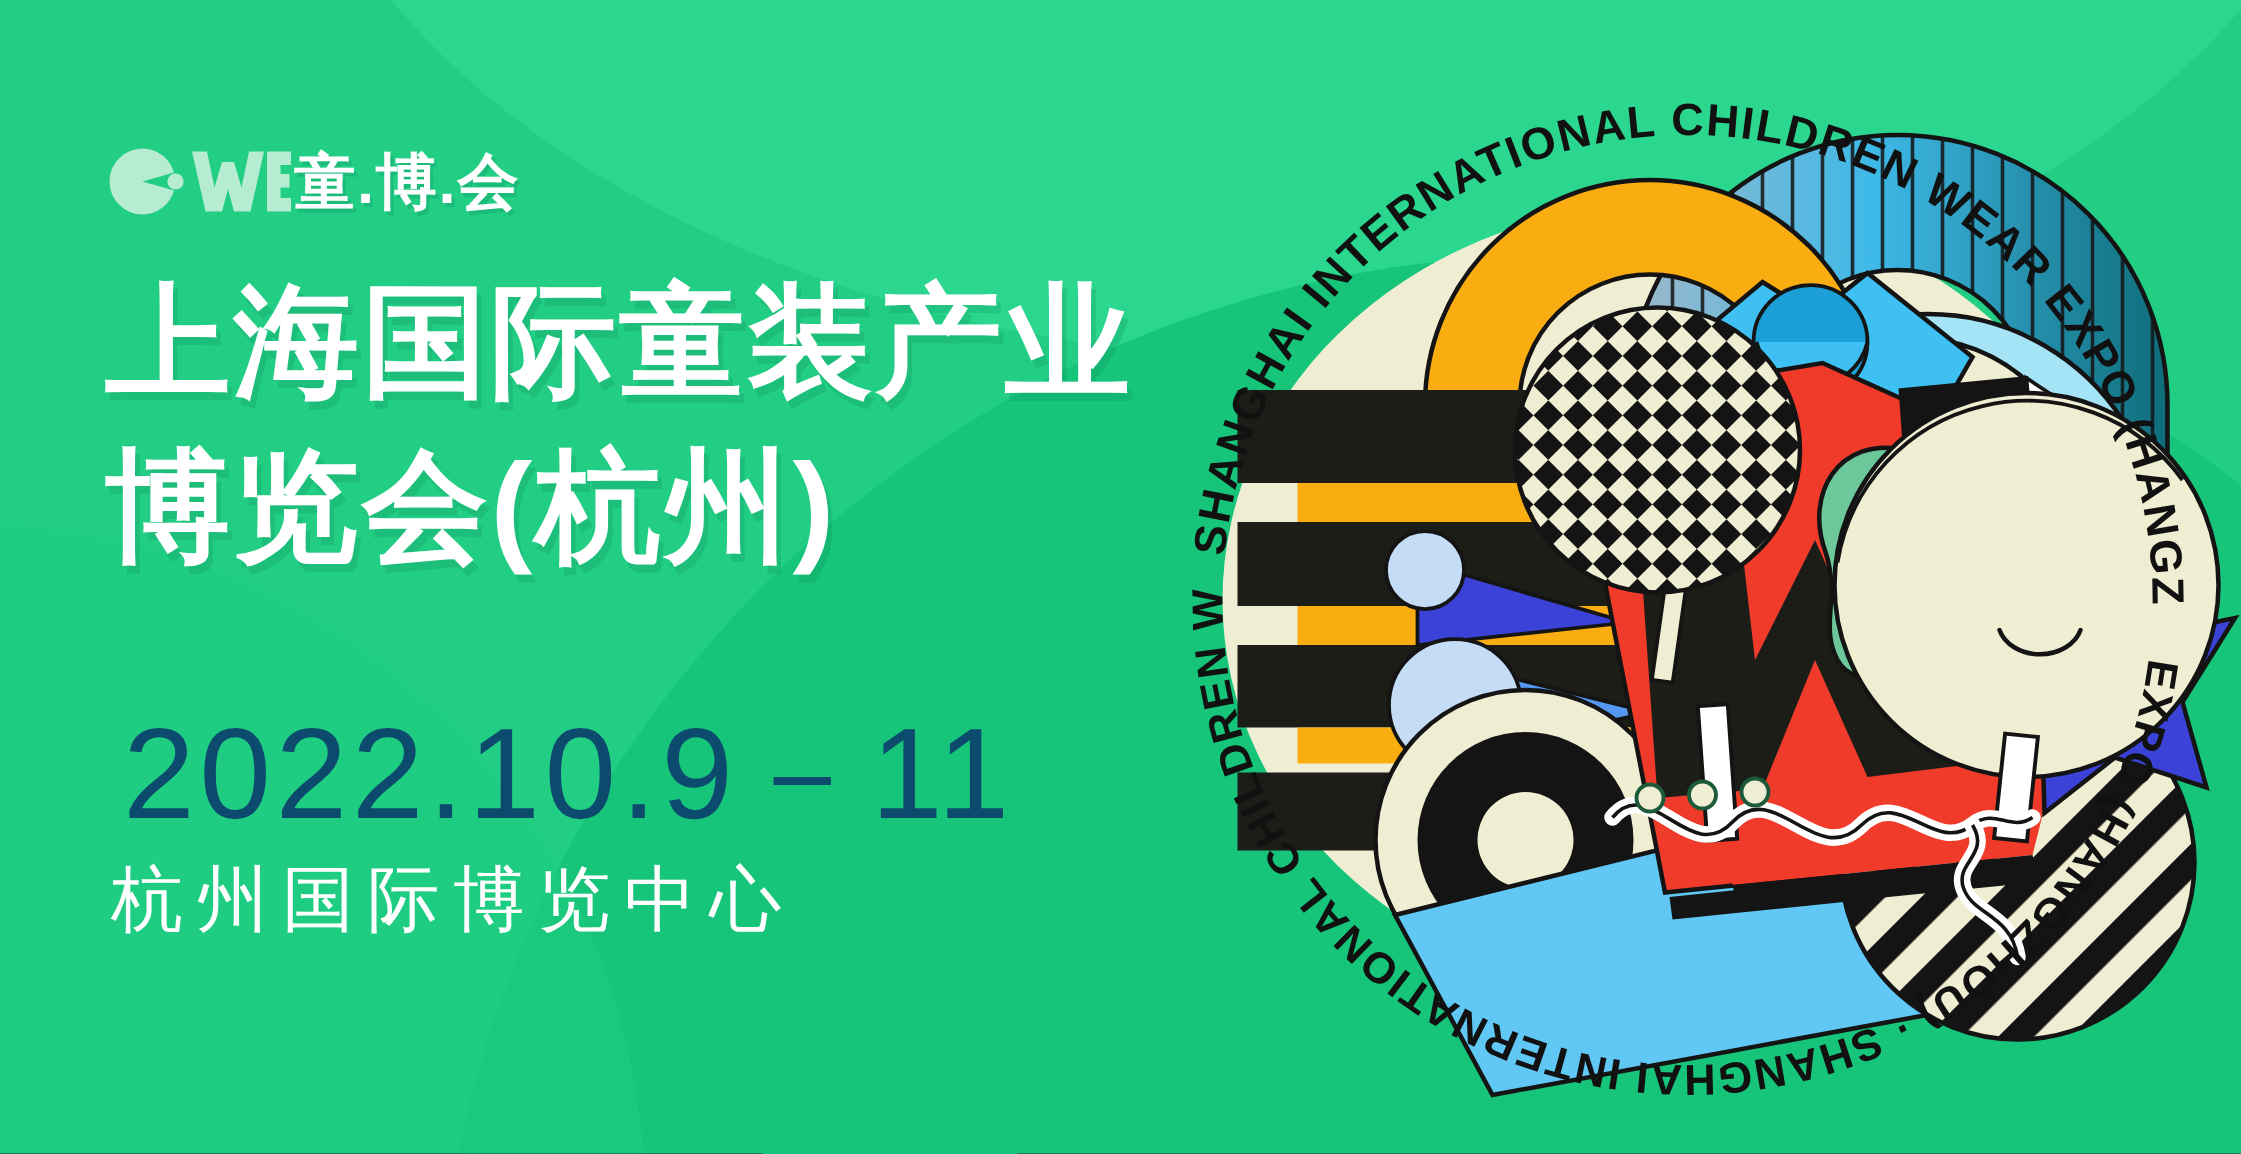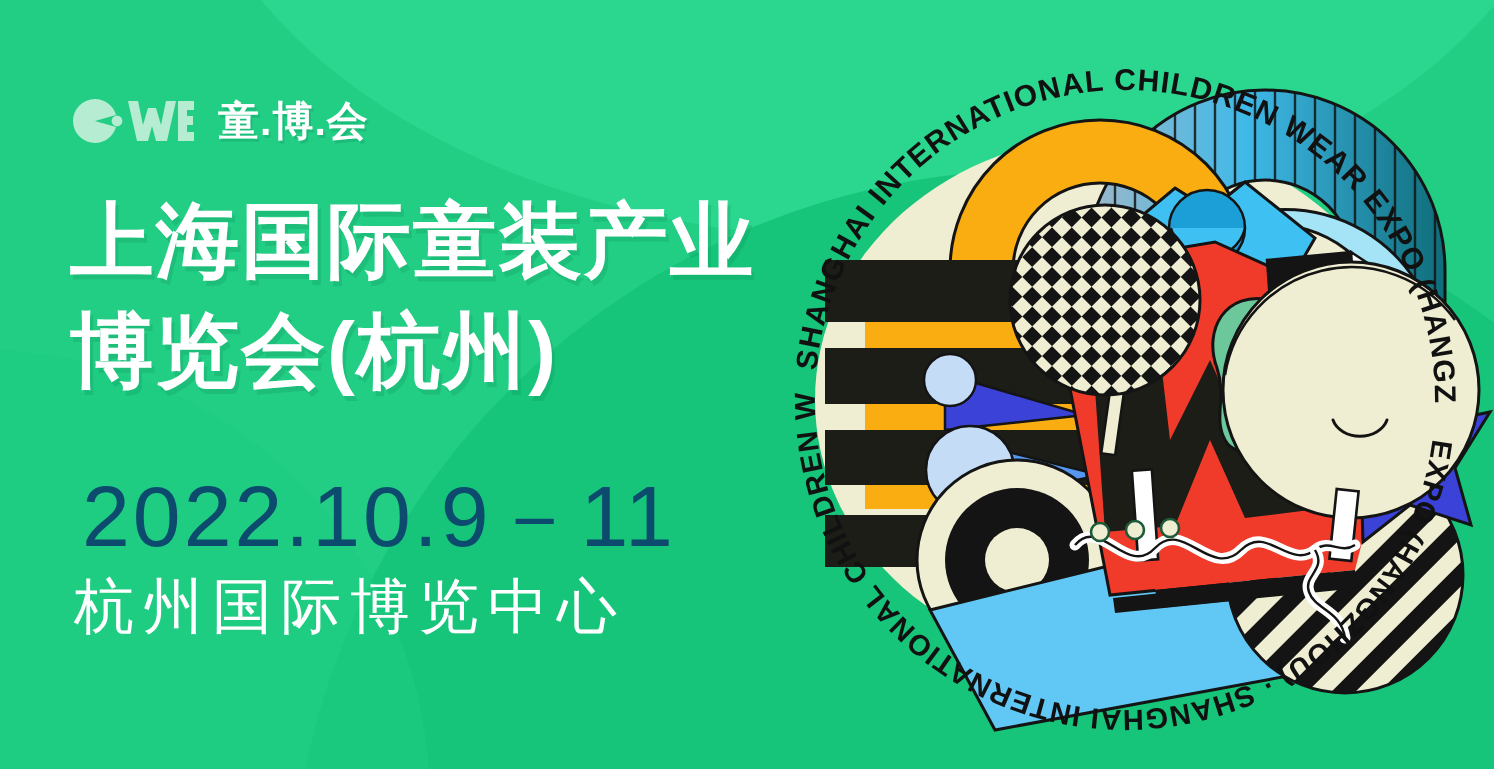--- a/index.html
+++ b/index.html
@@ -38,7 +38,7 @@
   
   .brand{
     position:absolute;left:72px;top:98px;
-    display:flex;align-items:center;gap:24px;
+    display:flex;align-items:center;gap:2px;
   }
   .brand-mark{display:block;}
   .brand-cn{

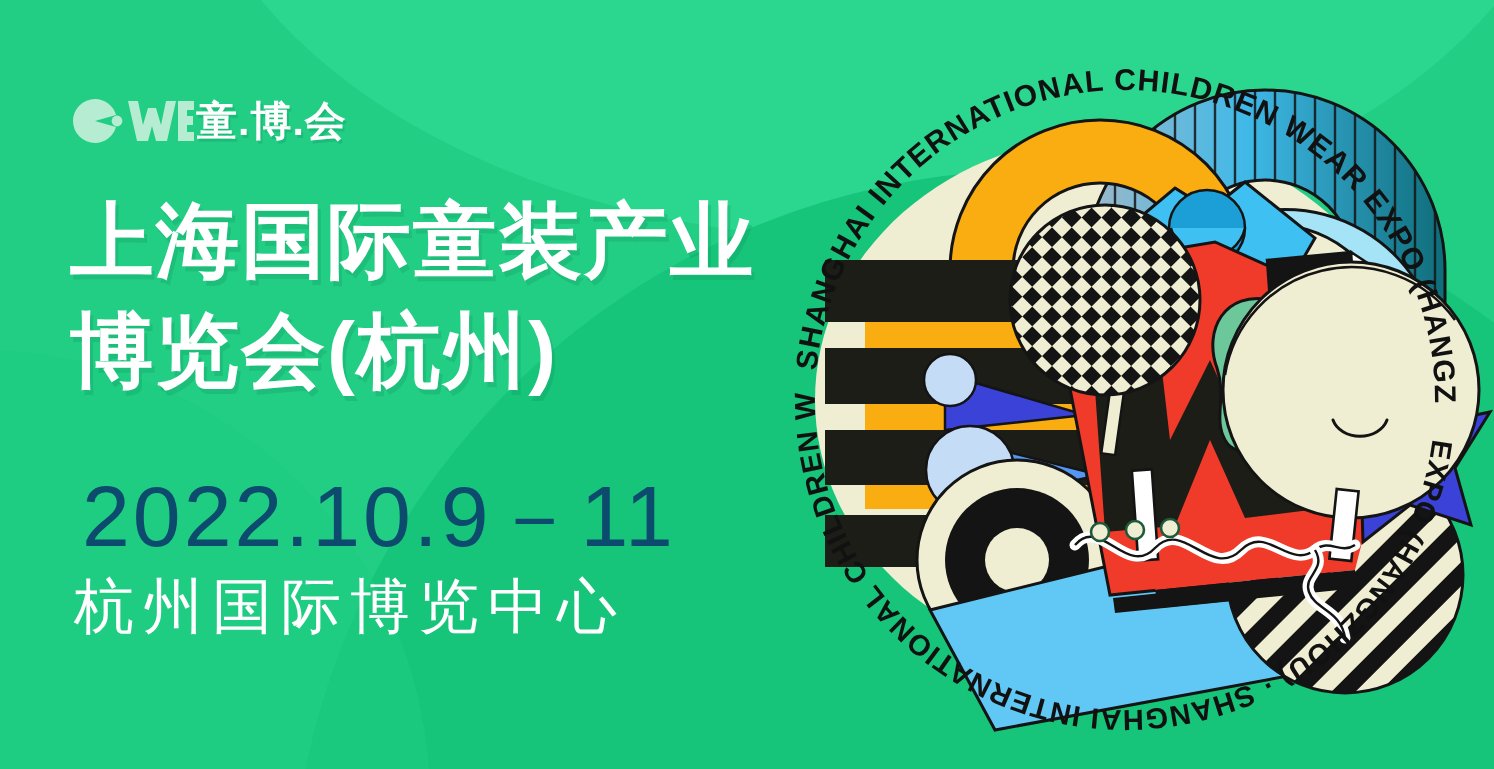--- a/index.html
+++ b/index.html
@@ -51,7 +51,7 @@
     text-shadow:2px 3px 0 rgba(14,150,95,.30);
   }
   .title{
-    position:absolute;left:70px;top:186px;
+    position:absolute;left:70px;top:174px;
     width:820px;
   }
   .title-line{

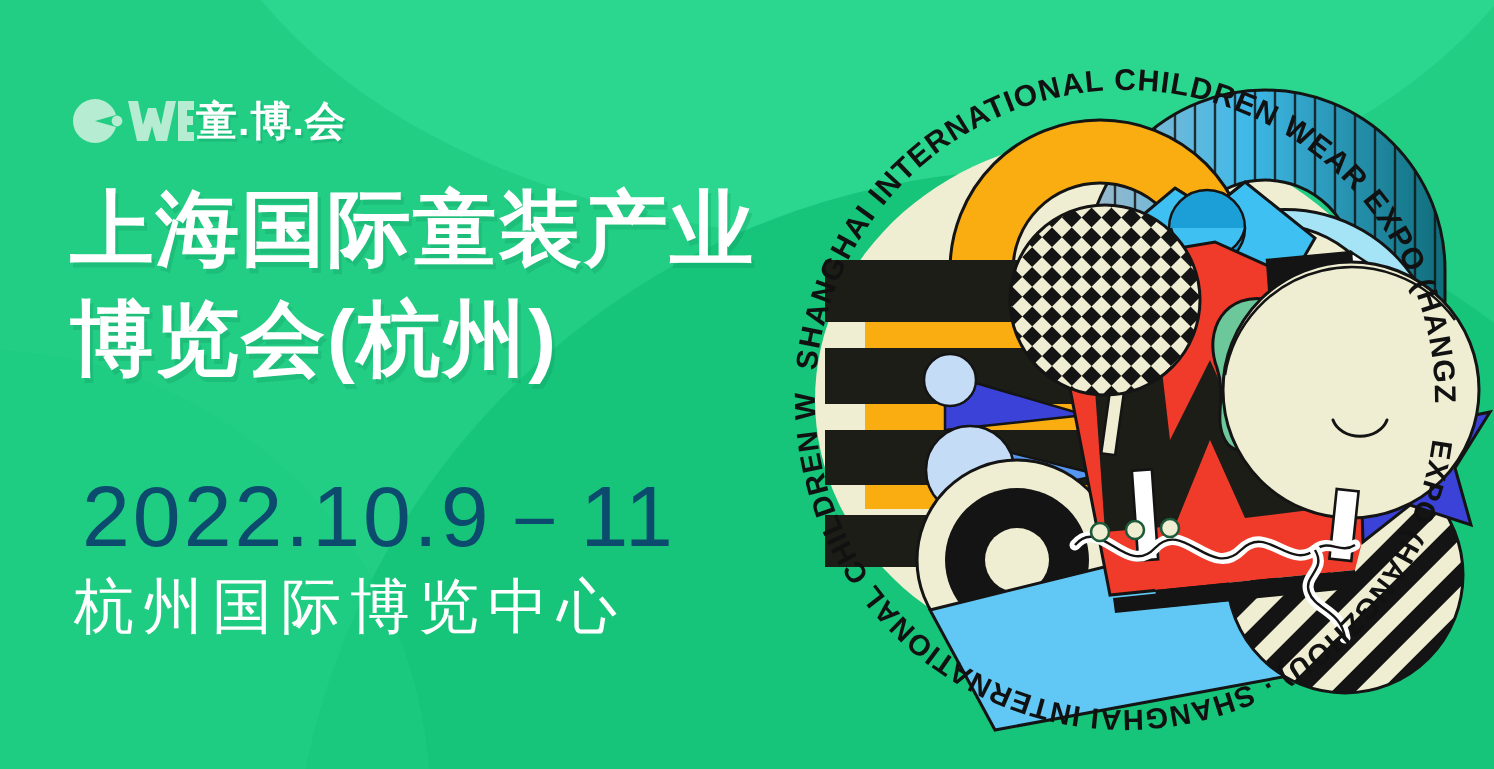--- a/index.html
+++ b/index.html
@@ -77,7 +77,7 @@
   .venue{
     position:absolute;left:74px;top:577px;
     color:#ffffff;
-    font-size:60px;
+    font-size:48px;
     font-weight:400;
     letter-spacing:9px;
     line-height:1;

